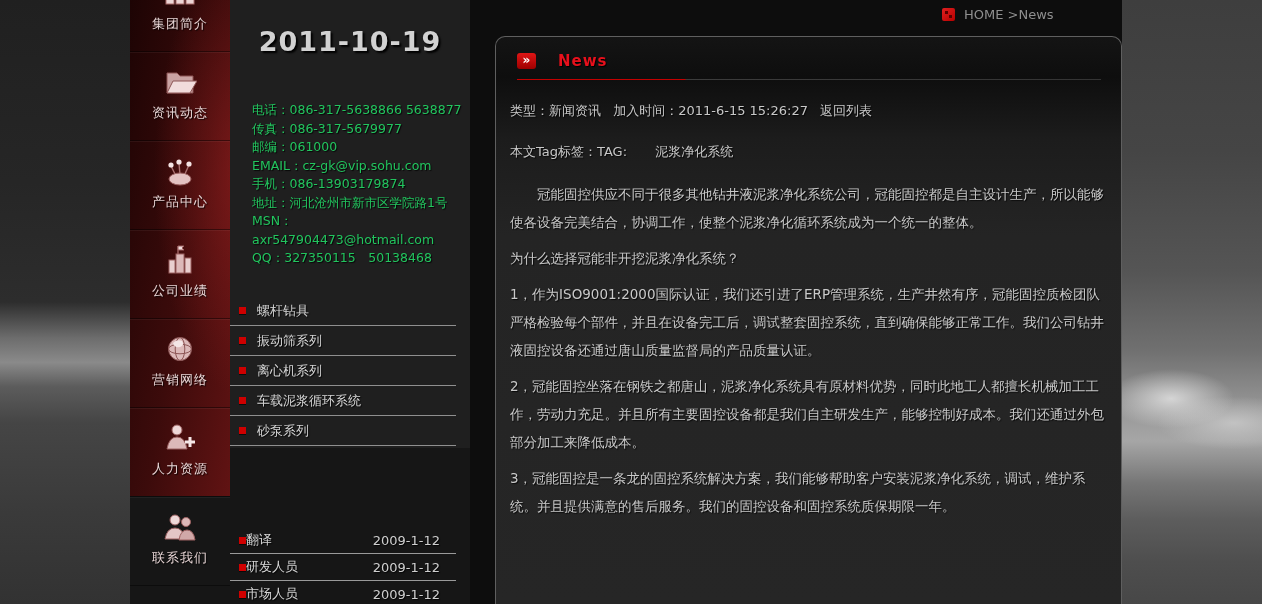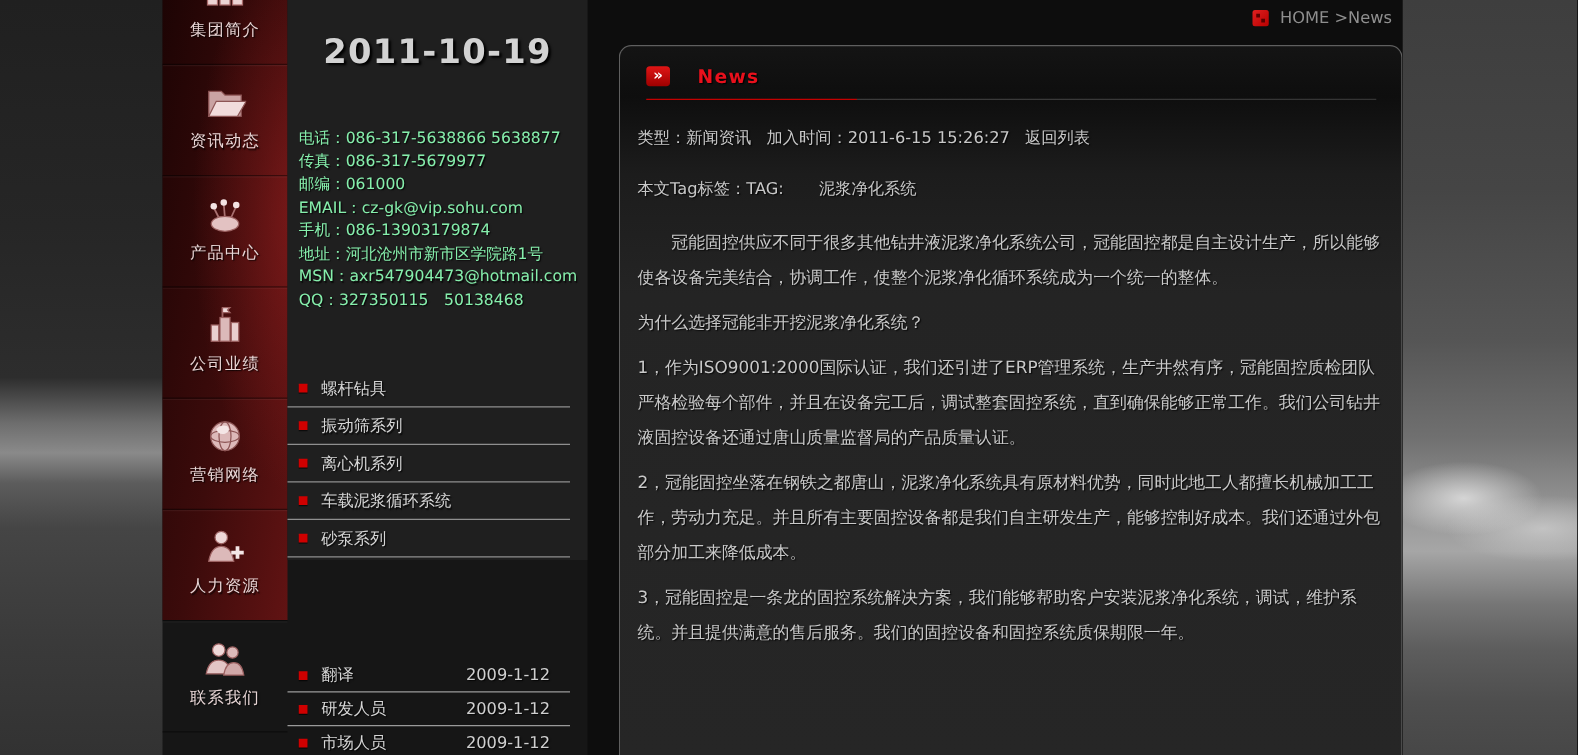--- a/index.html
+++ b/index.html
@@ -52,7 +52,7 @@
   .job-date{margin-left:auto;padding-right:16px;color:#cfcfcf;}
 
   
-  .breadcrumb{position:absolute;left:1002px;top:7px;display:flex;align-items:center;gap:9px;text-align:center;}
+  .breadcrumb{position:absolute;left:942px;top:7px;display:flex;align-items:center;gap:9px;text-align:center;}
   .bc-icon{width:13px;height:13px;border-radius:2px;background:
     linear-gradient(135deg,#e02020 0%,#b80000 100%);position:relative;}
   .bc-icon::after{content:"";position:absolute;left:3px;top:3px;width:3px;height:3px;

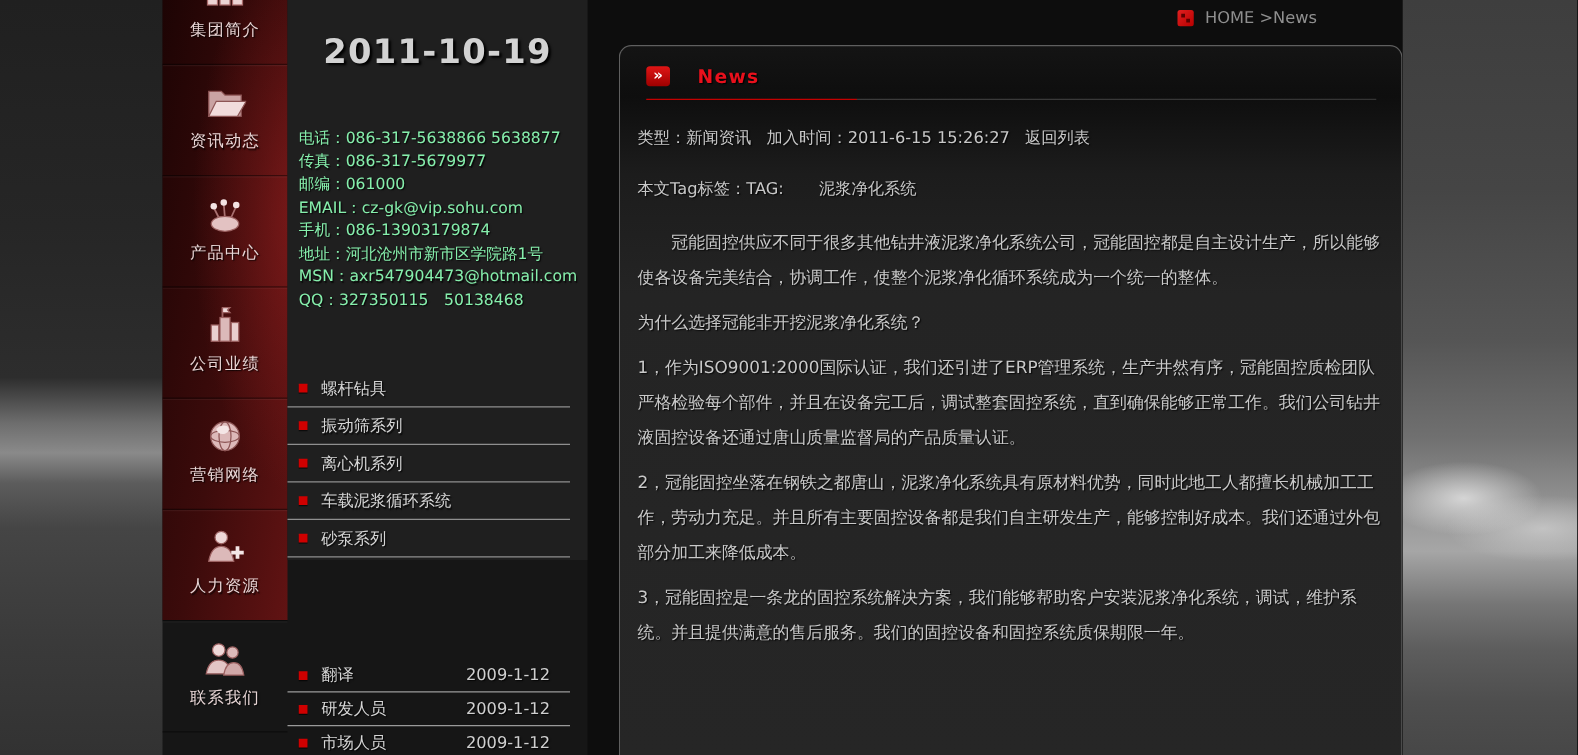--- a/index.html
+++ b/index.html
@@ -36,8 +36,8 @@
   .date{position:absolute;top:26px;left:0;width:100%;text-align:center;
     font-size:27px;font-weight:bold;letter-spacing:1px;color:#d2d2d2;
     text-shadow:2px 2px 2px #000;}
-  .contacts{position:absolute;top:101px;left:9px;right:2px;font-size:12.5px;
-    line-height:18.5px;color:#86efac;text-shadow:1px 1px 1px rgba(0,0,0,.8);}
+  .contacts{position:absolute;top:101px;left:22px;right:2px;font-size:12.5px;
+    line-height:18.5px;color:#22c55e;text-shadow:1px 1px 1px rgba(0,0,0,.8);}
   .bullet{display:inline-block;width:7px;height:7px;background:#cf0000;
     box-shadow:0 1px 0 rgba(0,0,0,.6);flex:0 0 auto;}
   .prodlist{position:absolute;top:296px;left:0;width:226px;margin:0;padding:0;list-style:none;}

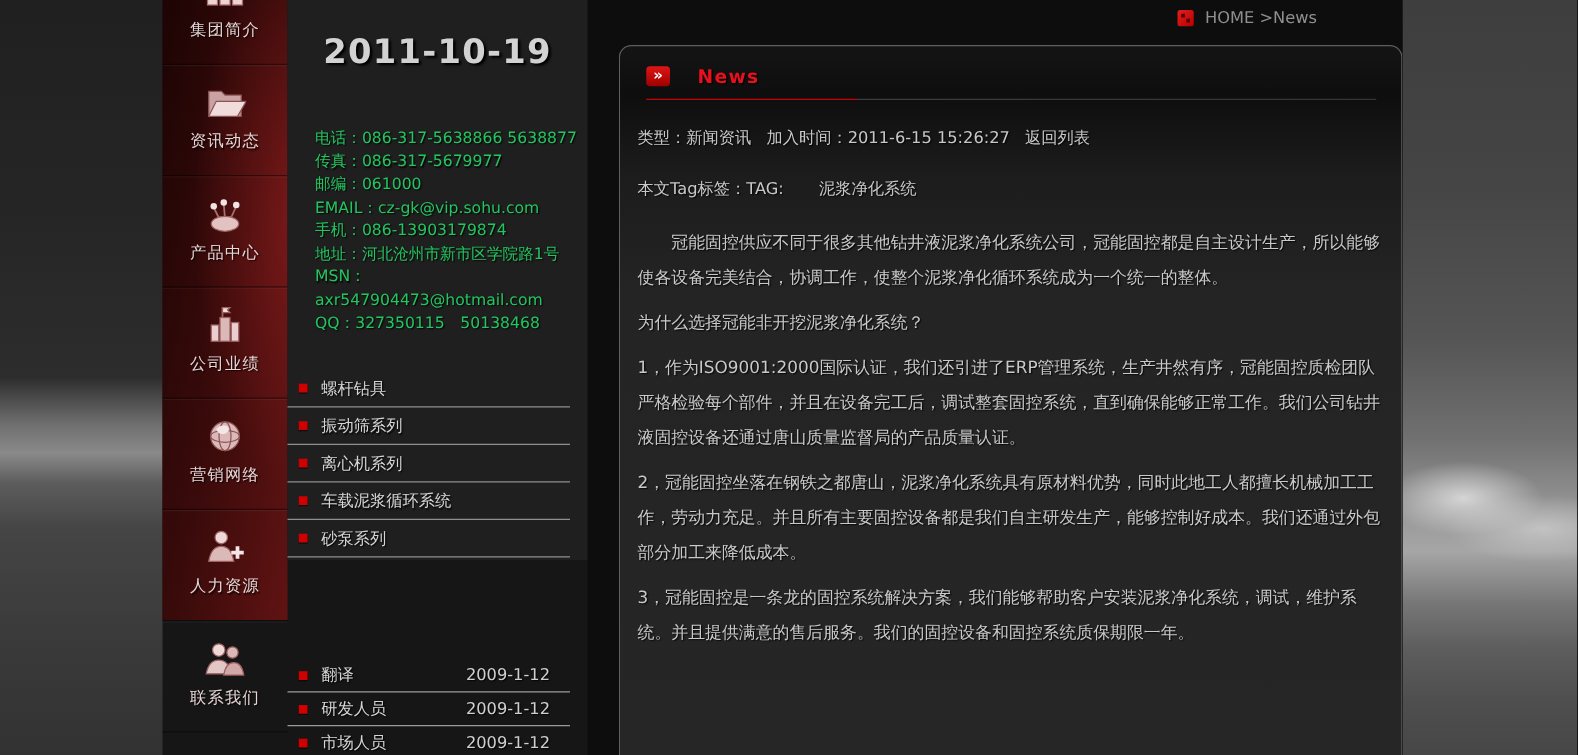--- a/index.html
+++ b/index.html
@@ -45,7 +45,7 @@
     border-bottom:1px solid #8f8f8f;font-size:13px;color:#d6d6d6;cursor:pointer;
     text-shadow:1px 1px 1px rgba(0,0,0,.8);}
   .joblist{position:absolute;top:527px;left:0;width:226px;margin:0;padding:0;list-style:none;}
-  .joblist li{height:26px;display:flex;align-items:center;gap:11px;padding-left:9px;
+  .joblist li{height:26px;display:flex;align-items:center;padding-left:9px;
     border-bottom:1px solid #9a9a9a;font-size:13px;color:#d6d6d6;cursor:pointer;
     text-shadow:1px 1px 1px rgba(0,0,0,.8);}
   .joblist li:last-child{border-bottom:none;}

